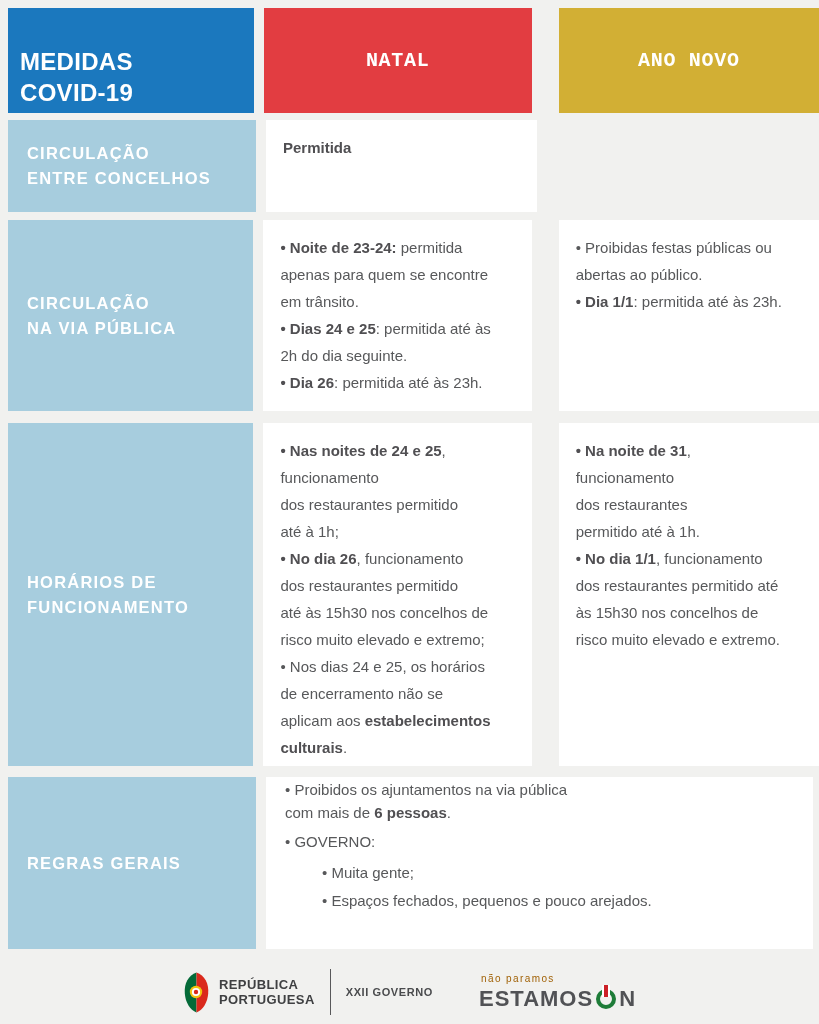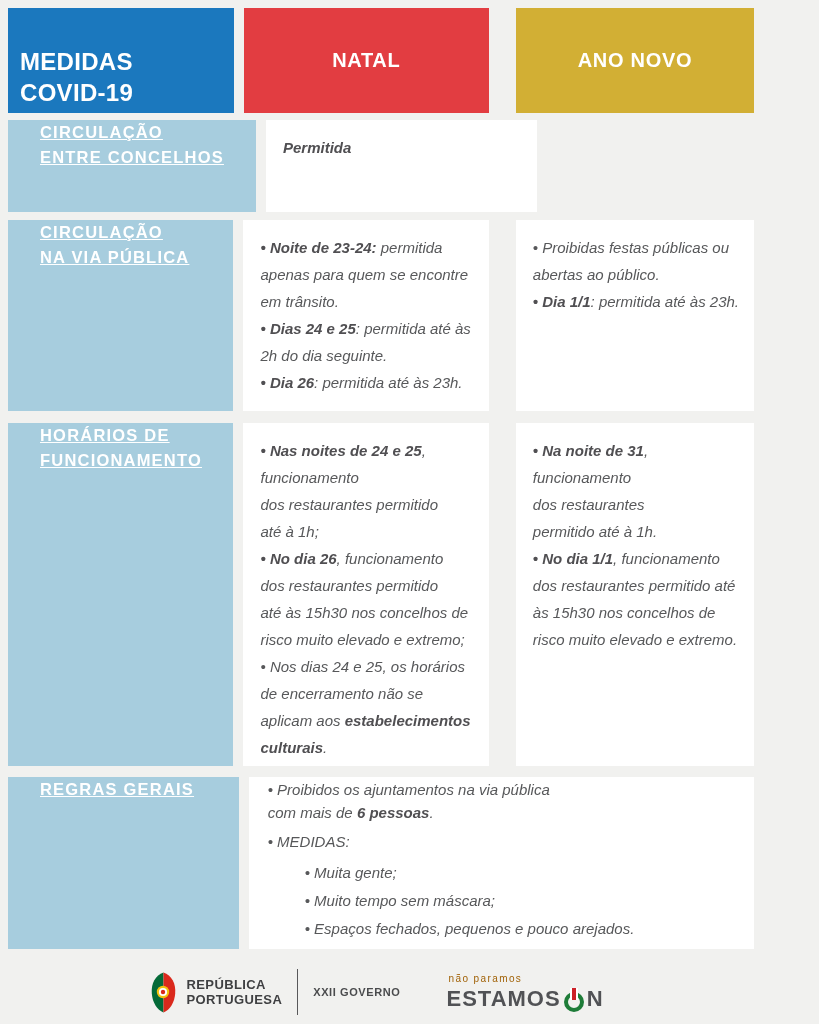--- a/index.html
+++ b/index.html
@@ -9,7 +9,7 @@
     font-family:"Liberation Sans","DejaVu Sans",sans-serif;
     overflow:hidden;
   }
-  .page { position:relative; width:754px; height:1024px; }
+  .page { position:relative; width:819px; height:1024px; }
   .grid { padding:8px 0 0 8px; }
   .row { display:flex; }
 

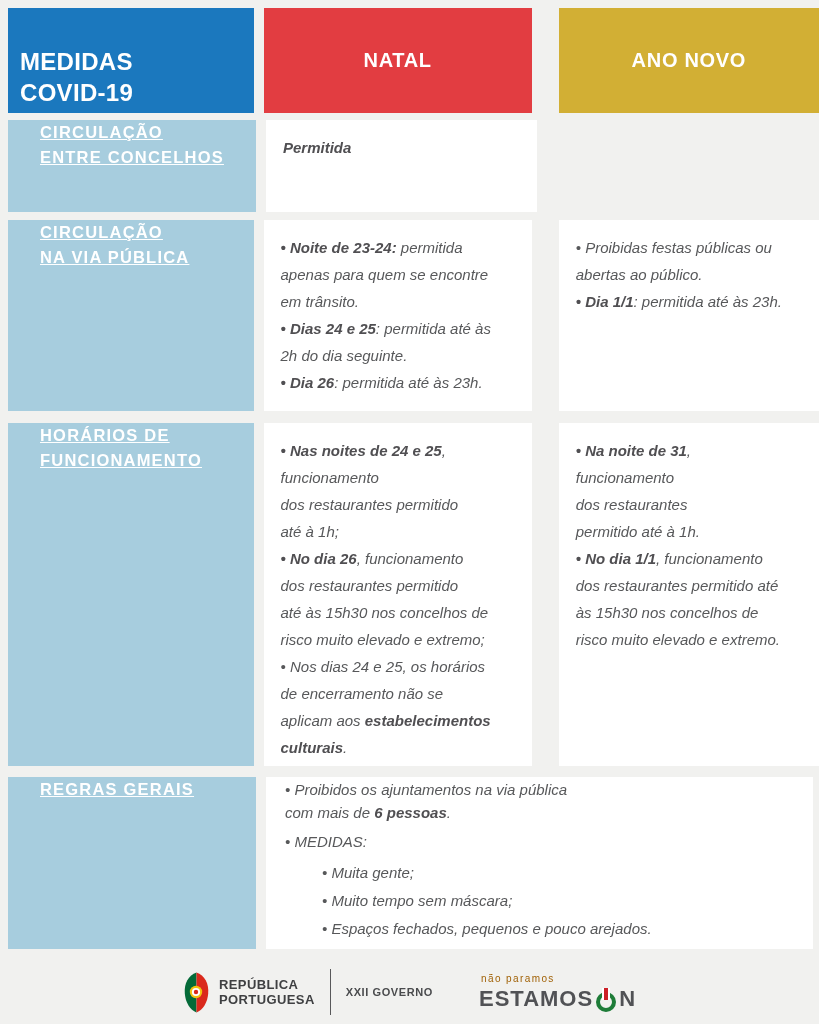--- a/index.html
+++ b/index.html
@@ -37,7 +37,7 @@
   .hdr-gold { background:#d2af34; }
   .hdr-center {
     display:flex; align-items:center; justify-content:center;
-    font-size:20px; letter-spacing:0.7px;
+    font-size:20px; letter-spacing:0.7px;font-family:Liberation Mono, monospace;
   }
 
   

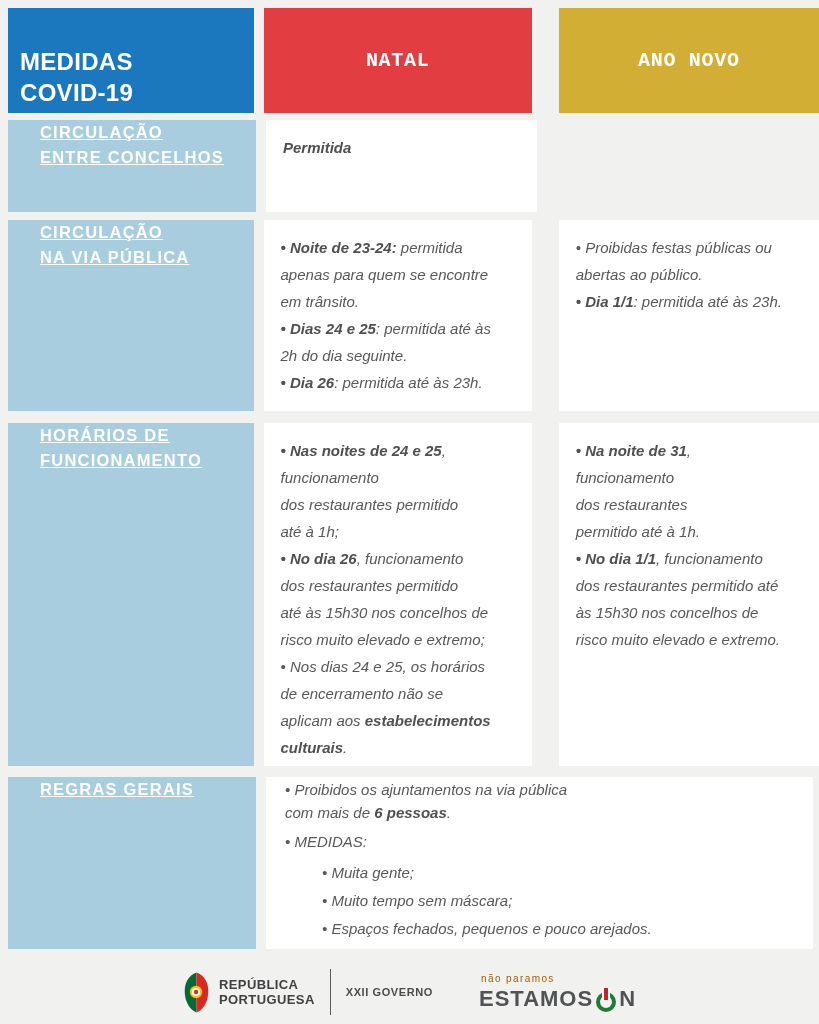--- a/index.html
+++ b/index.html
@@ -44,8 +44,8 @@
   .label {
     background:#a7cdde; color:#ffffff; font-weight:700;
     font-size:16.5px; line-height:25px; letter-spacing:1.2px;
-    display:flex; padding-left:32px;
-    white-space:pre-line; box-sizing:border-box;text-decoration:underline;
+    display:flex; align-items:center; padding-left:19px;
+    white-space:pre-line; box-sizing:border-box;
   }
 
   

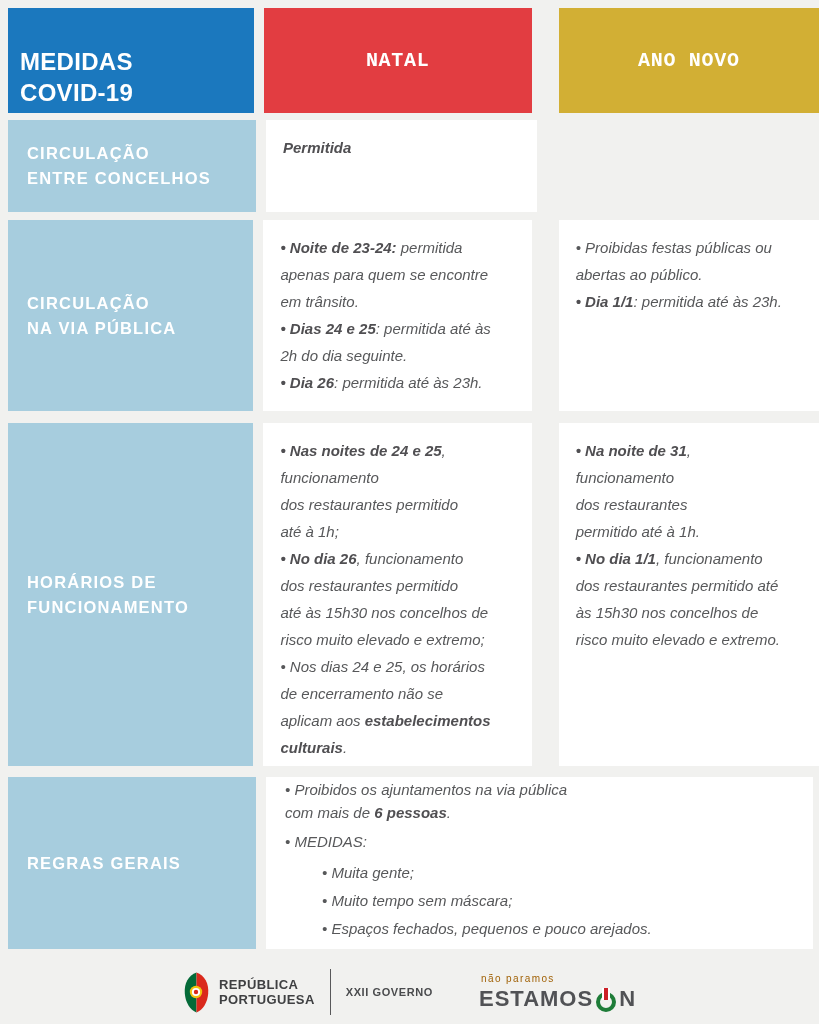--- a/index.html
+++ b/index.html
@@ -54,7 +54,7 @@
     font-size:15px; line-height:27px;
     padding:14px 8px 0 17px;
   }
-  .cell p { margin:0; white-space:pre-line;font-style:italic; }
+  .cell p { margin:0; white-space:pre-line; }
   .cell .b { font-weight:700; color:#504f52; }
 
   

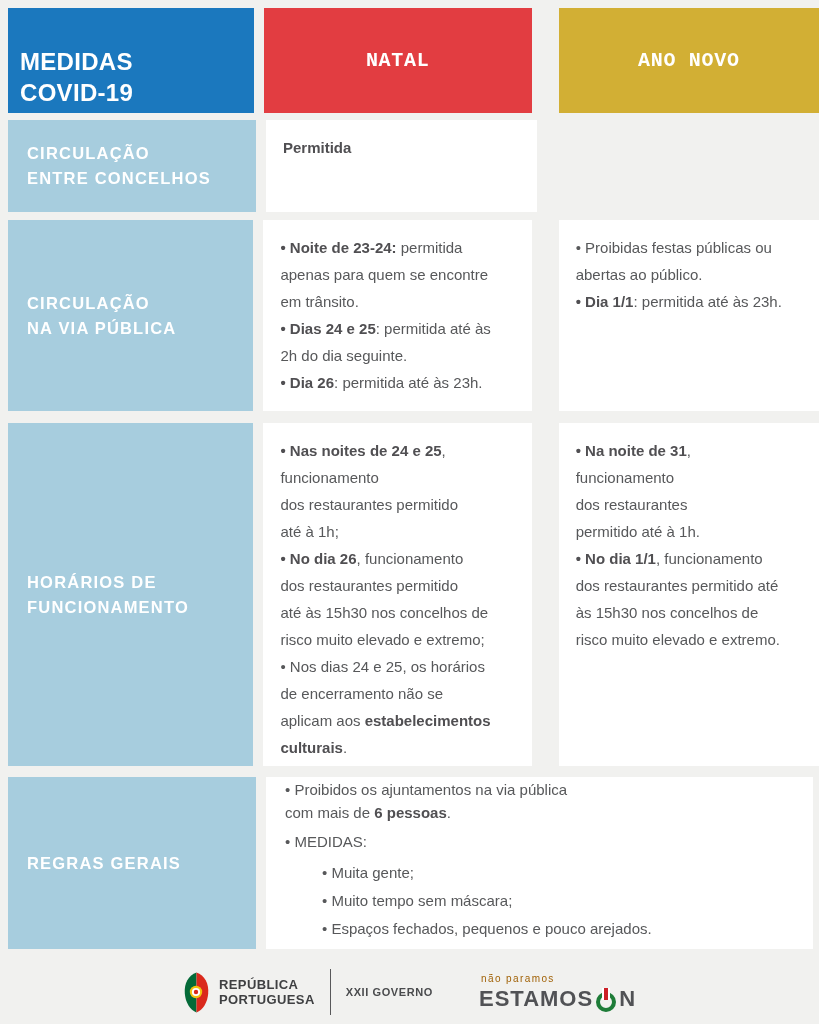--- a/index.html
+++ b/index.html
@@ -178,7 +178,7 @@
       <div class="cell cell-r4 col-wide">
           <p><span>• Proibidos os ajuntamentos na via pública
 com mais de </span><span class="b">6 pessoas</span><span>.</span></p>
-          <p><span>• MEDIDAS:</span></p>
+          <p><span>• GOVERNO:</span></p>
           <p class="indent"><span>• Muita gente;</span></p>
           <p class="indent"><span>• Muito tempo sem máscara;</span></p>
           <p class="indent"><span>• Espaços fechados, pequenos e pouco arejados.</span></p>

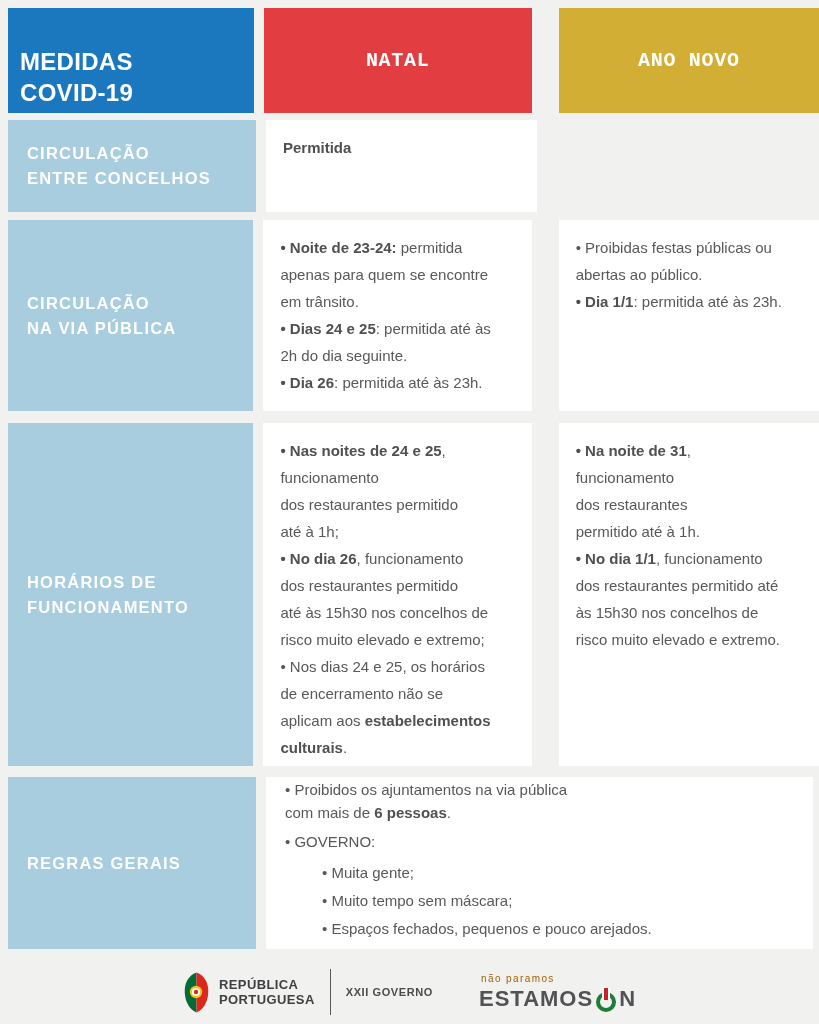--- a/index.html
+++ b/index.html
@@ -180,7 +180,6 @@
 com mais de </span><span class="b">6 pessoas</span><span>.</span></p>
           <p><span>• GOVERNO:</span></p>
           <p class="indent"><span>• Muita gente;</span></p>
-          <p class="indent"><span>• Muito tempo sem máscara;</span></p>
           <p class="indent"><span>• Espaços fechados, pequenos e pouco arejados.</span></p>
         </div>
     </div>

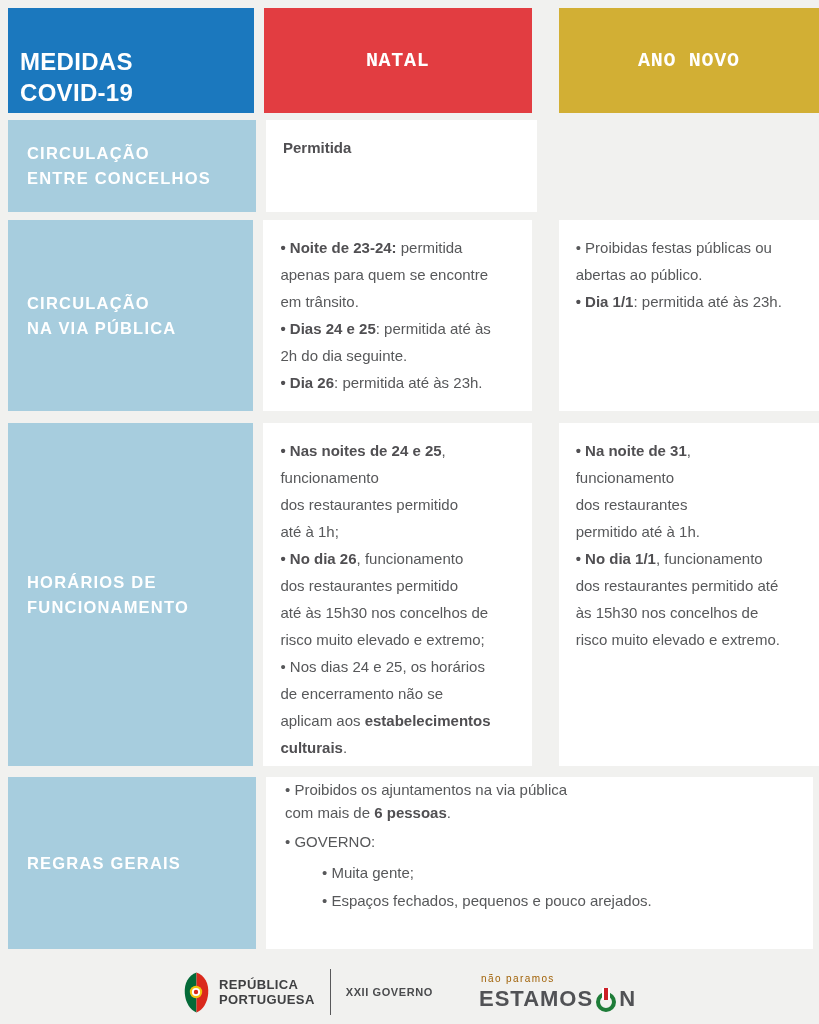--- a/index.html
+++ b/index.html
@@ -79,7 +79,7 @@
   .nao-paramos { font-size:10px; color:#a16207; letter-spacing:1.4px; margin:0 0 2px 2px; }
   .estamos-line {
     font-size:22px; font-weight:700; color:#515255;
-    letter-spacing:1px; display:flex; align-items:flex-end;
+    letter-spacing:1px; display:flex; align-items:center;
   }
   .power {
     width:12px; height:12px; border:4px solid #1e7c38; border-radius:50%;

